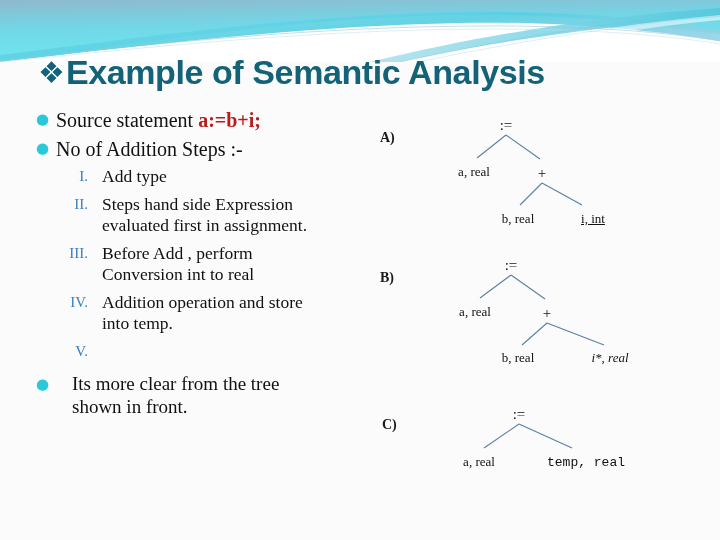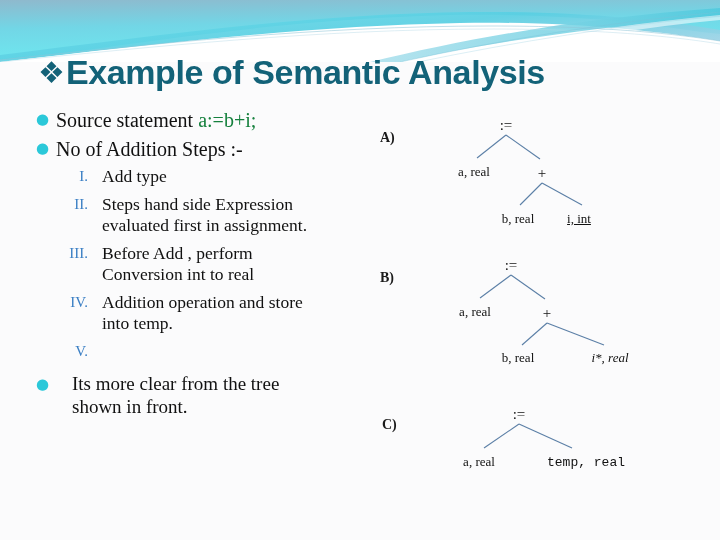--- a/index.html
+++ b/index.html
@@ -74,8 +74,8 @@
     color: #111;
   }
   .code {
-    color: #15803d;
-    font-weight: normal;
+    color: #b91c1c;
+    font-weight: bold;
     font-size: 20px;
   }
 

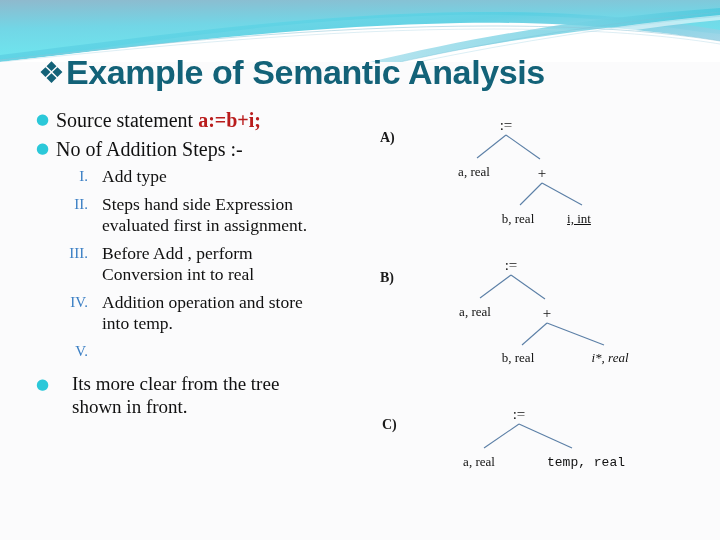--- a/index.html
+++ b/index.html
@@ -257,7 +257,7 @@
       <span class="node" style="left: 104px; top: 59px;">a, real</span>
       <span class="node op" style="left: 172px; top: 60px;">+</span>
       <span class="node" style="left: 148px; top: 106px;">b, real</span>
-      <span class="node" style="left: 209px; top: 106px; text-decoration: underline;">i, int</span>
+      <span class="node" style="left: 223px; top: 106px; text-decoration: underline;">i, int</span>
     </div>
 
   <div class="tree-wrap" id="tree-b" style="top:145px;height:135px;">

